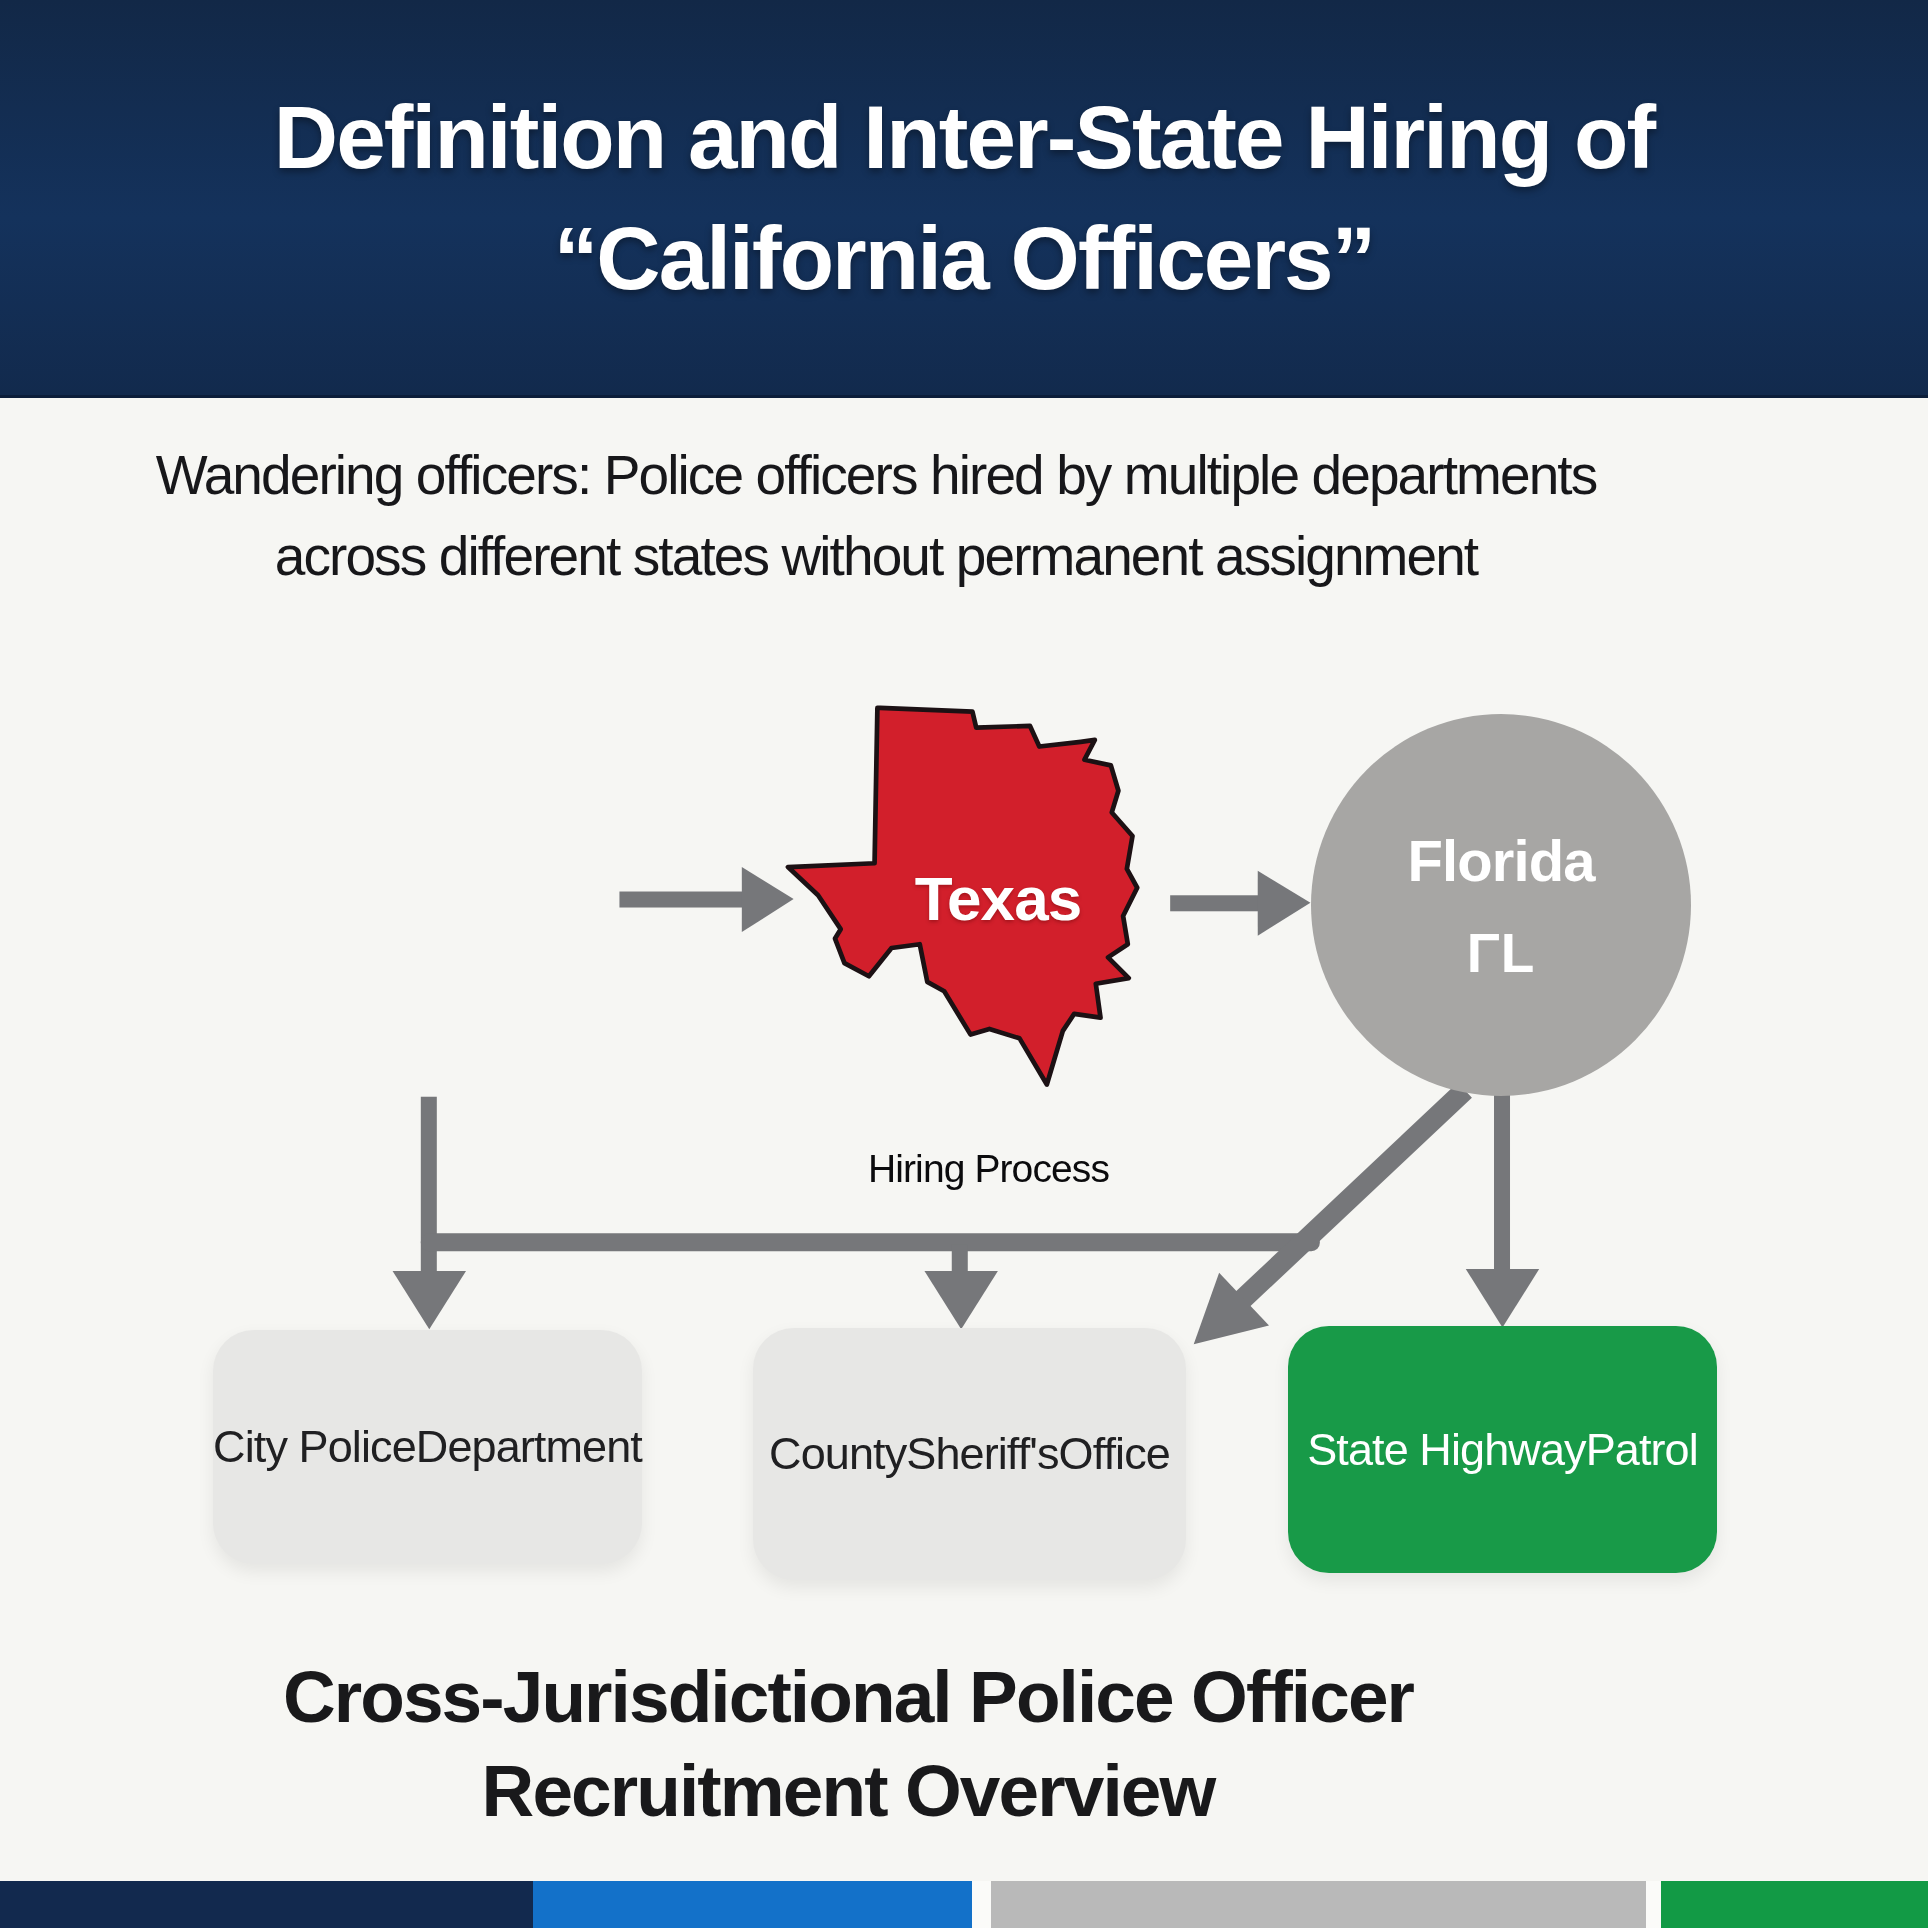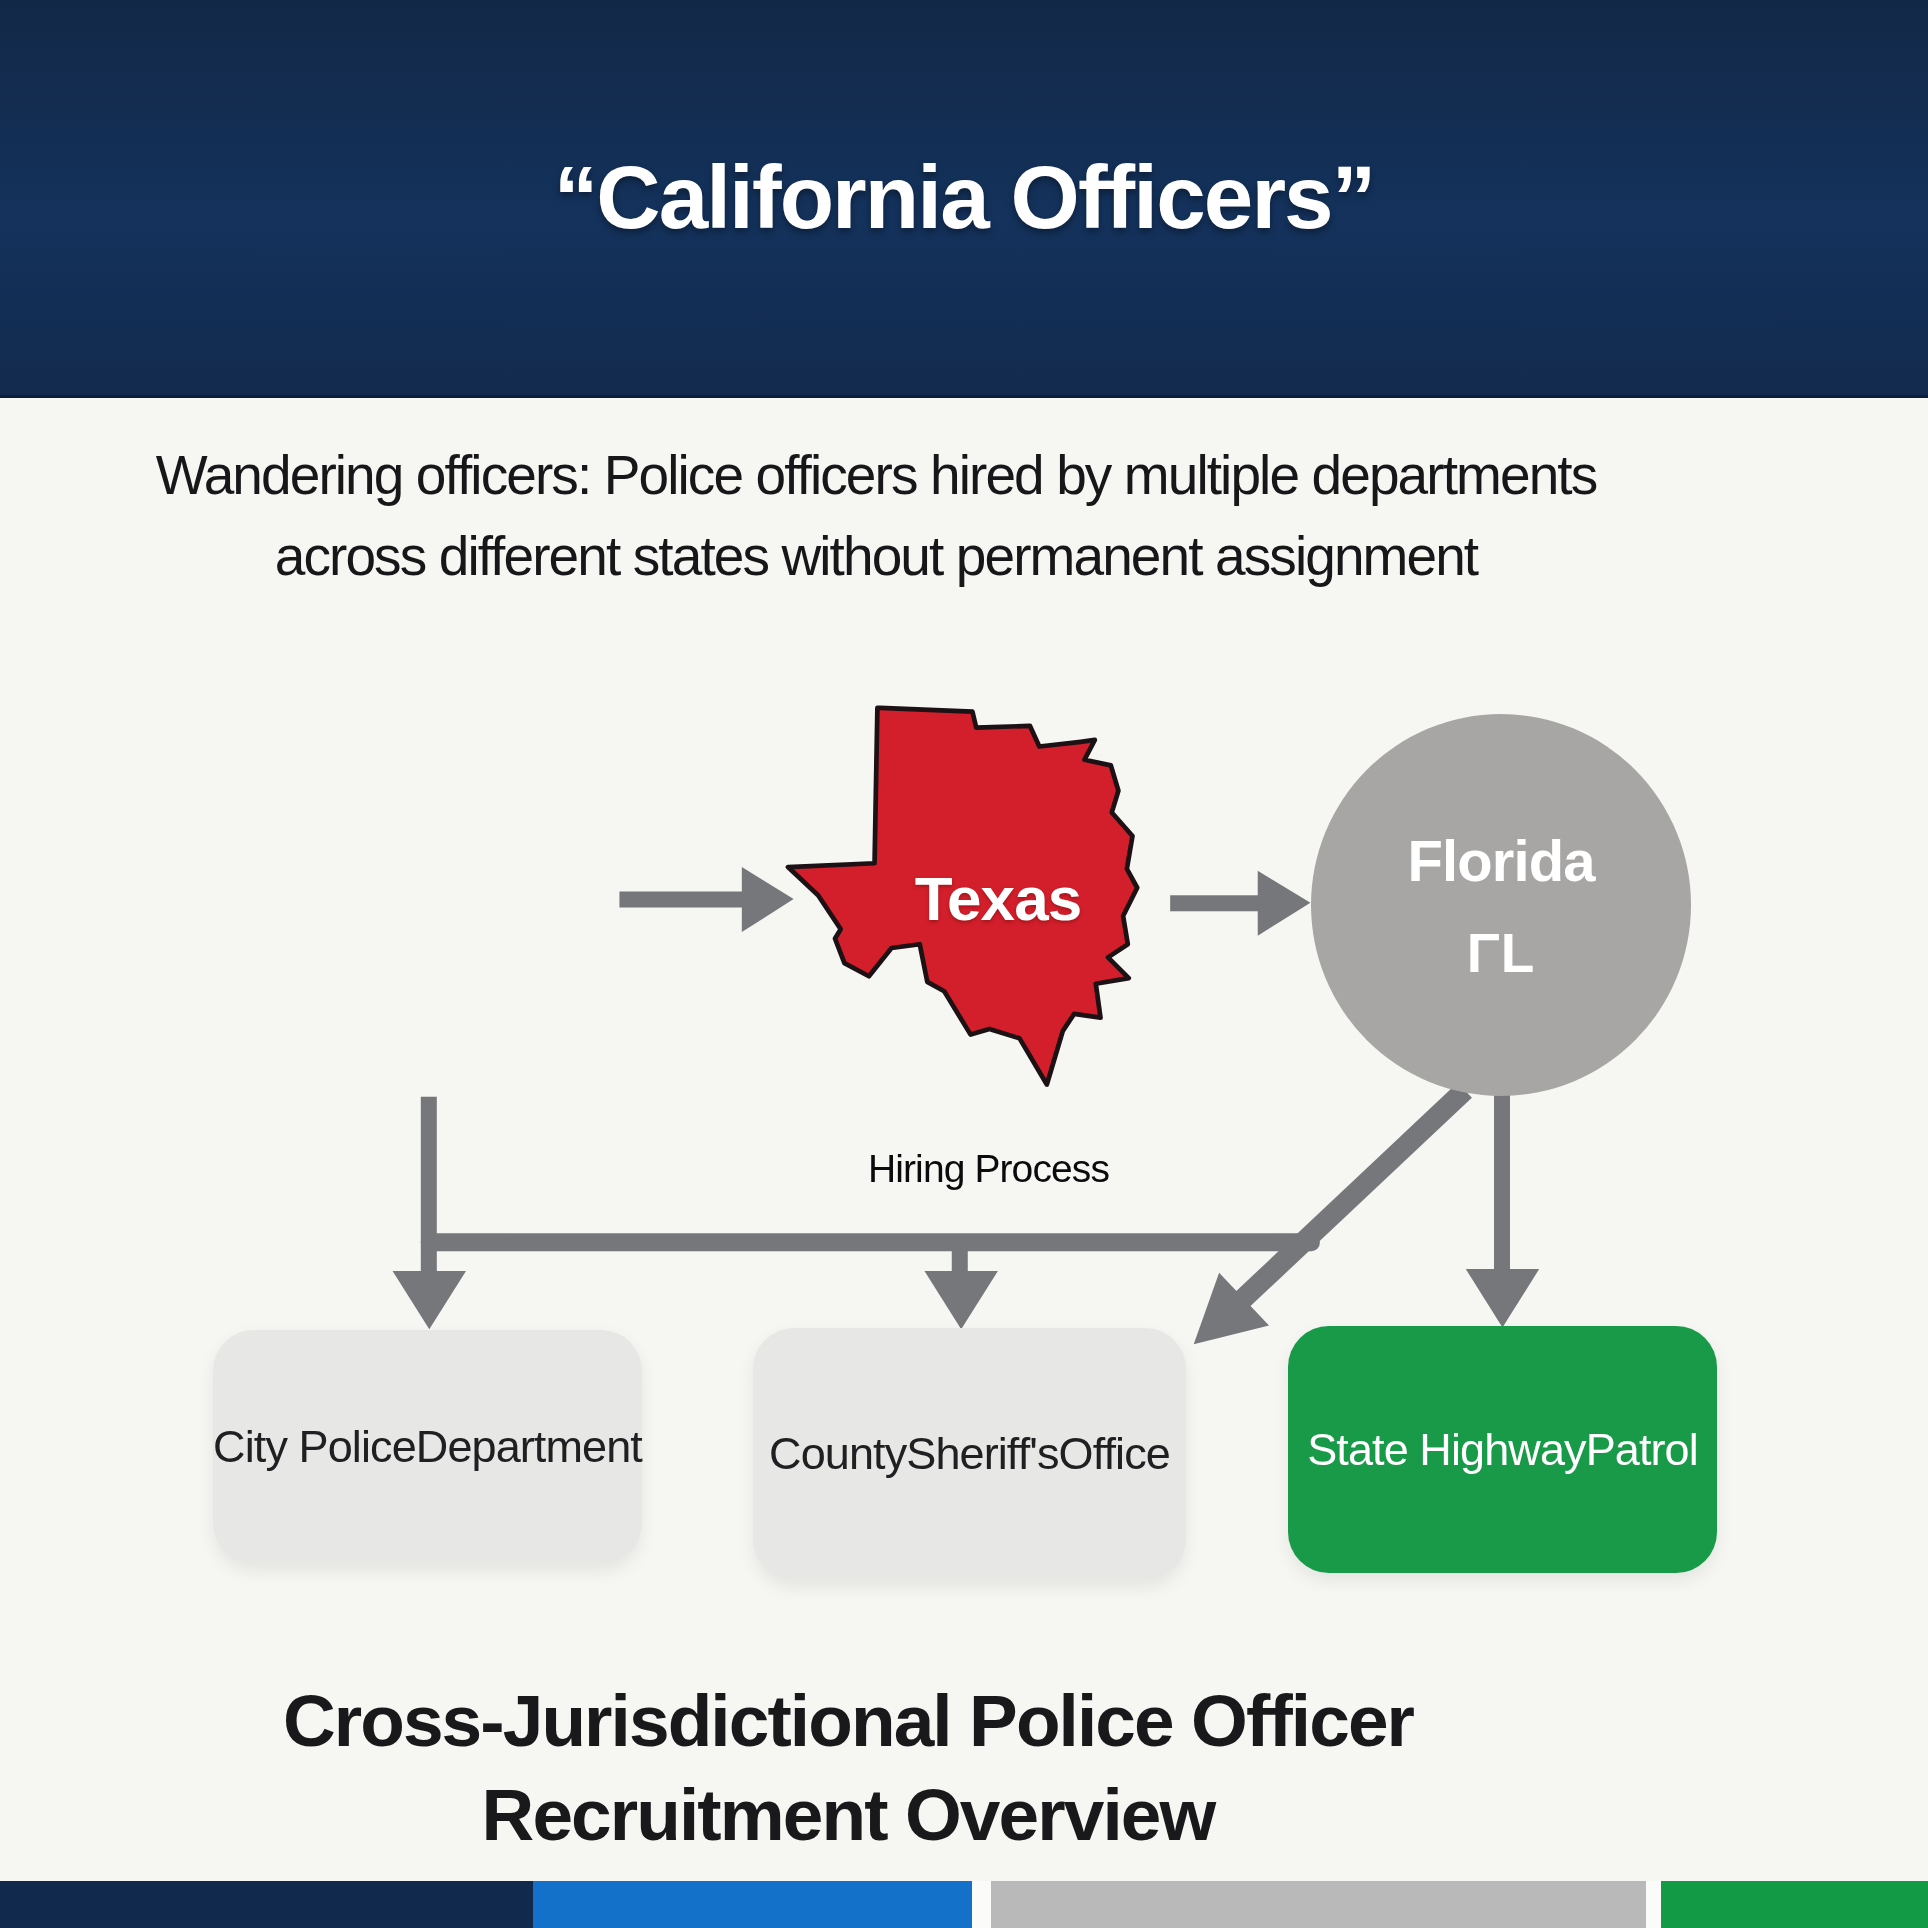--- a/index.html
+++ b/index.html
@@ -76,6 +76,7 @@
 <div id="canvas">
 
   <div class="header">
+    <div class="header-line">Definition and Inter-State Hiring of</div>
     <div class="header-line">“California Officers”</div>
   </div>
 

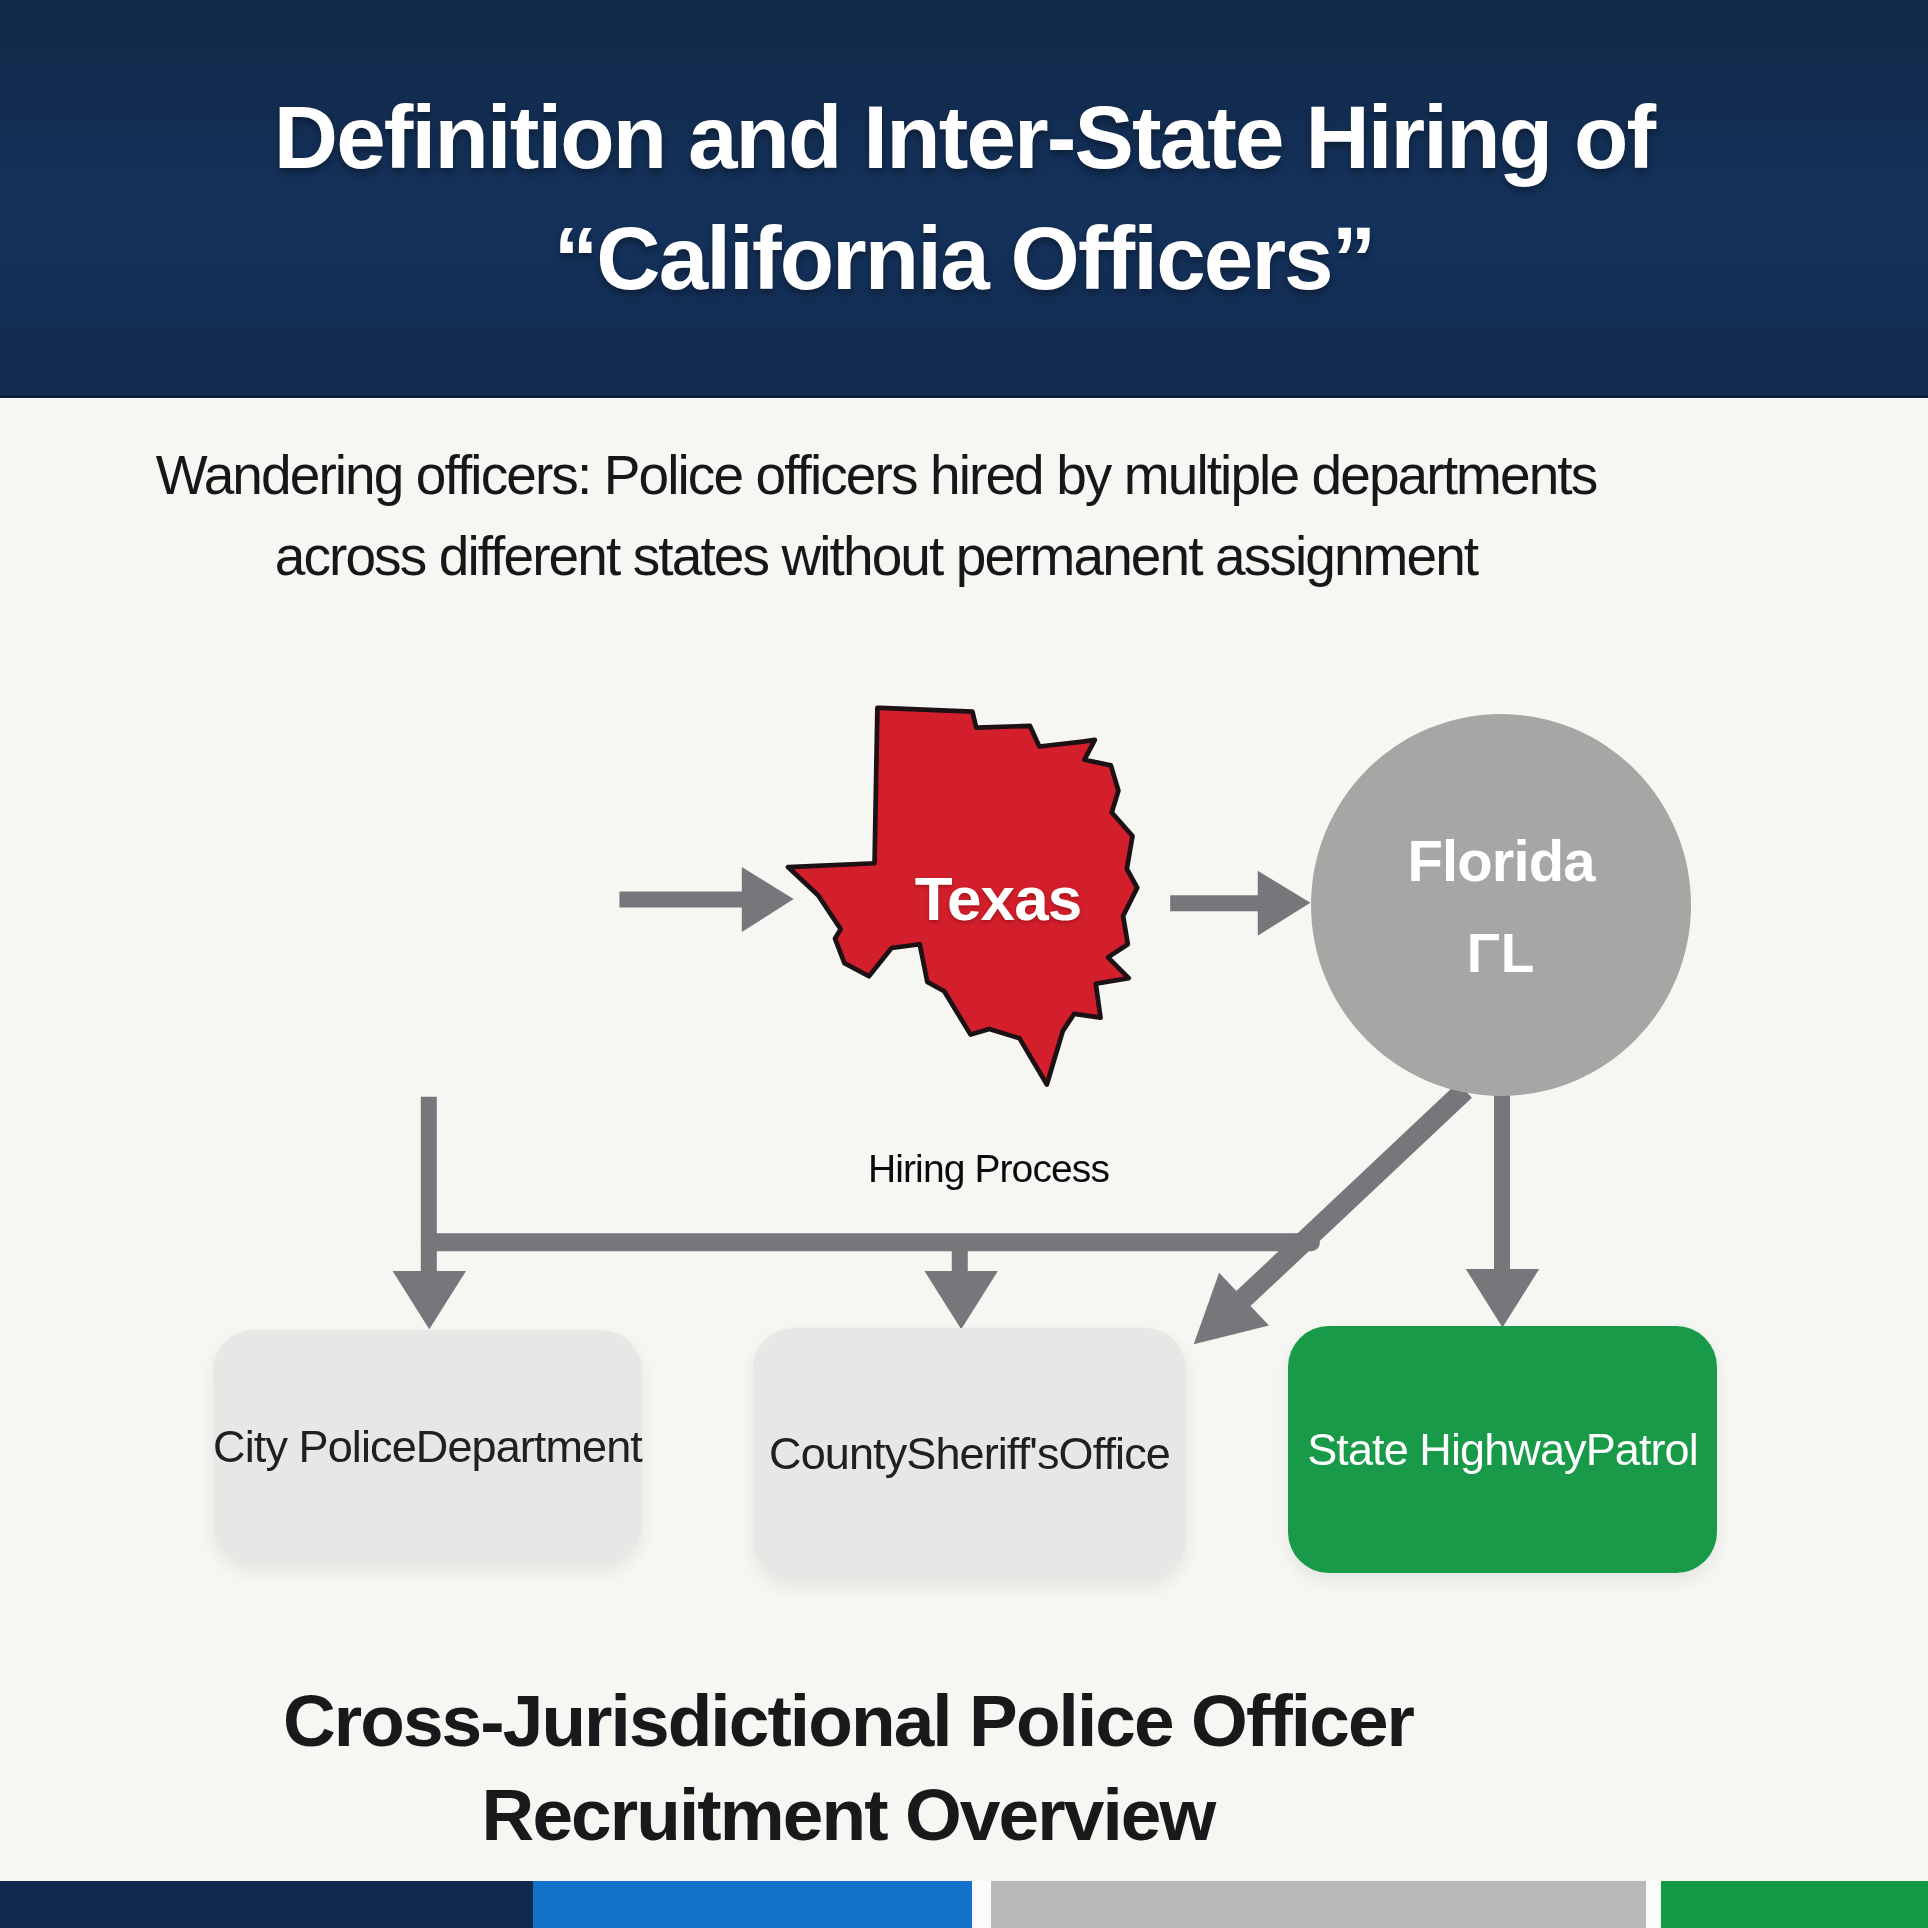--- a/index.html
+++ b/index.html
@@ -61,7 +61,7 @@
   
   .bottom-title{
     position:absolute;left:0;top:1650px;width:1696px;text-align:center;
-    color:#19191b;font-size:73px;font-weight:800;letter-spacing:-1.9px;line-height:94px;margin-top:24px;
+    color:#19191b;font-size:73px;font-weight:800;letter-spacing:-1.9px;line-height:94px;
   }
   .footer-bar{position:absolute;left:0;top:1881px;width:1928px;height:47px;background:#fbfbf9;}
   .bar-seg{position:absolute;top:0;height:47px;}

